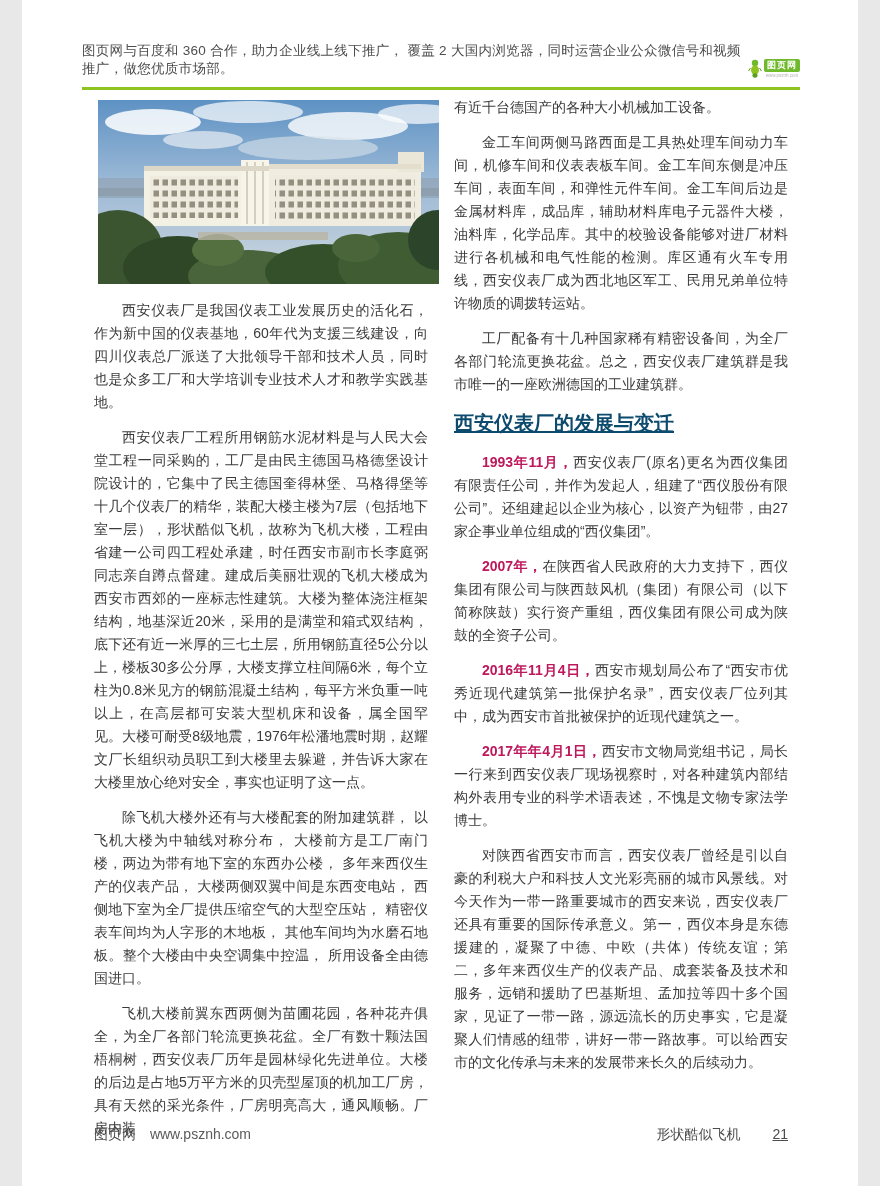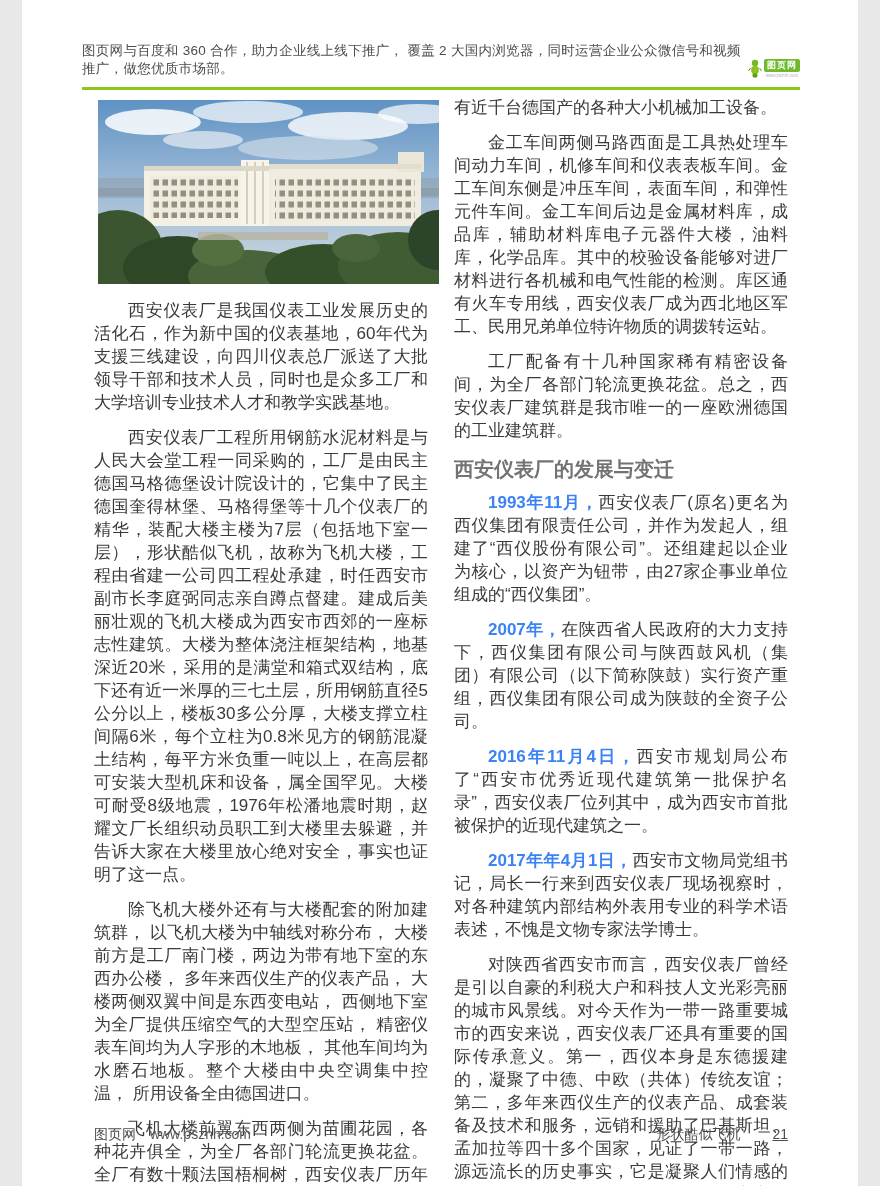--- a/index.html
+++ b/index.html
@@ -30,7 +30,7 @@
   }
   .col{flex:1 1 0;min-width:0;}
   .col p{
-    margin:0 0 12px;font-size:17px;line-height:23px;
+    margin:0 0 12px;font-size:14px;line-height:23px;
     text-align:justify;text-indent:2em;color:#3a3a3a;
   }
   .col p.noindent{text-indent:0;}

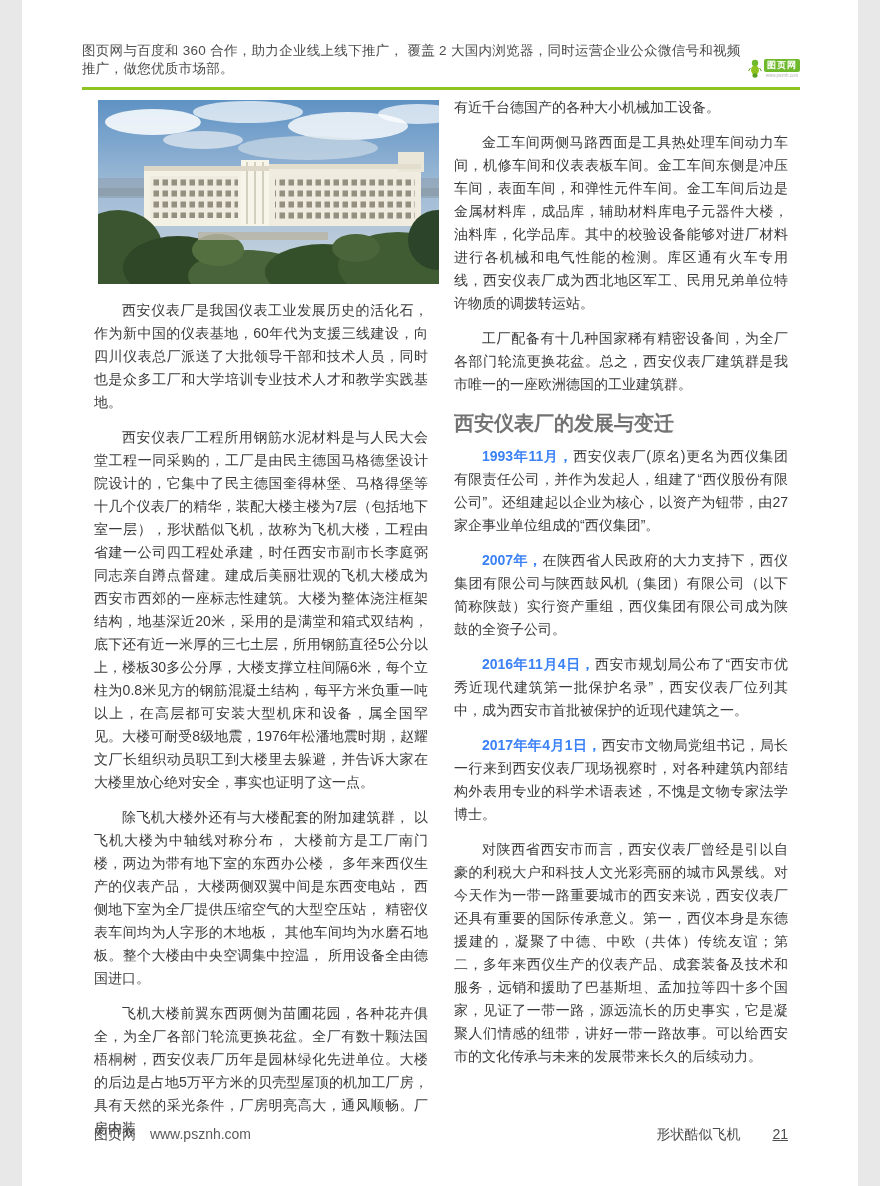--- a/index.html
+++ b/index.html
@@ -40,8 +40,8 @@
     font-weight:bold;color:#2e2e2e;text-indent:2em;
   }
   h2.red-heading{
-    margin:14px 0 9px;font-size:20px;line-height:26px;
-    font-weight:bold;color:#737373;
+    margin:14px 0 15px;font-size:20px;line-height:26px;
+    font-weight:bold;color:#0c4a6e;text-decoration:underline;
   }
   
   .photo{

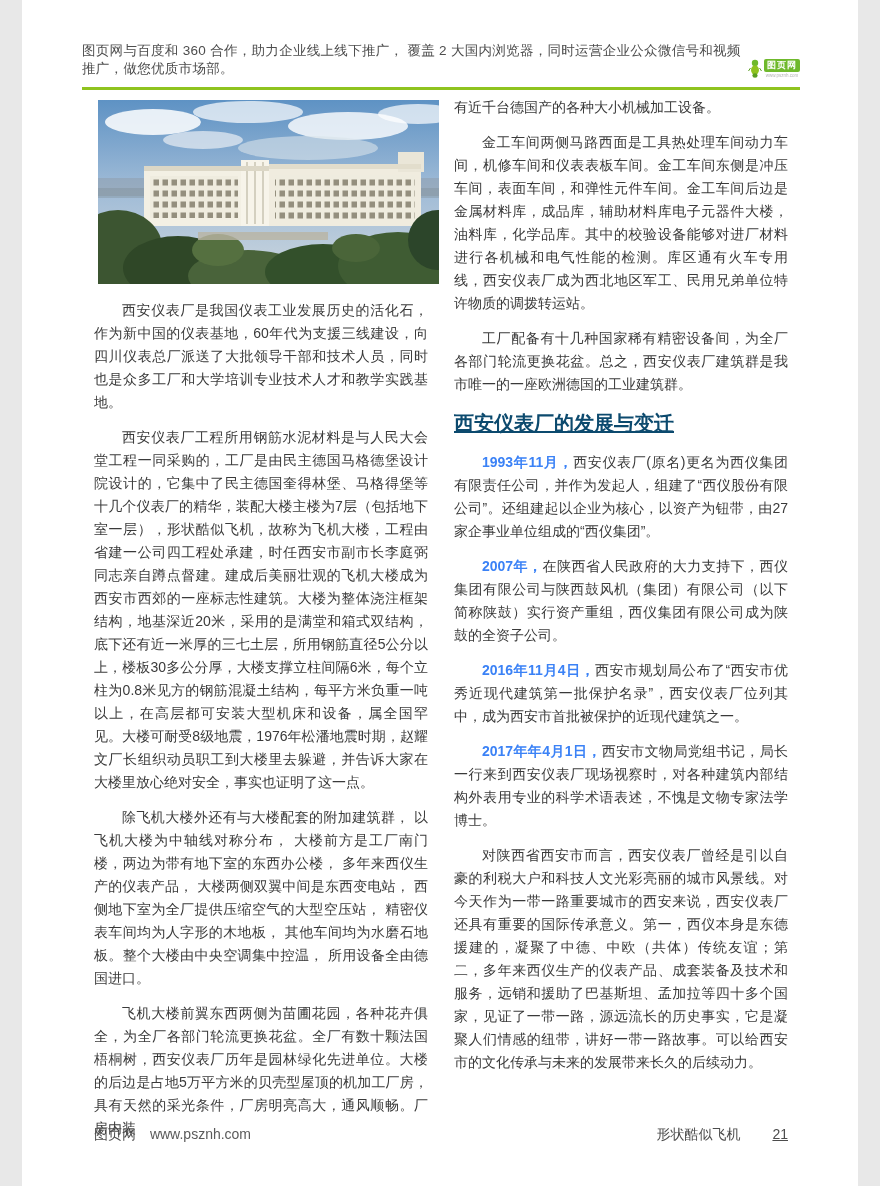--- a/index.html
+++ b/index.html
@@ -34,7 +34,7 @@
     text-align:justify;text-indent:2em;color:#3a3a3a;
   }
   .col p.noindent{text-indent:0;}
-  .col p strong{font-weight:bold;color:#3b82f6;}
+  .col p strong{font-weight:bold;color:#be185d;}
   h3.sub-heading{
     margin:10px 0 11px;font-size:16.5px;line-height:23px;
     font-weight:bold;color:#2e2e2e;text-indent:2em;

